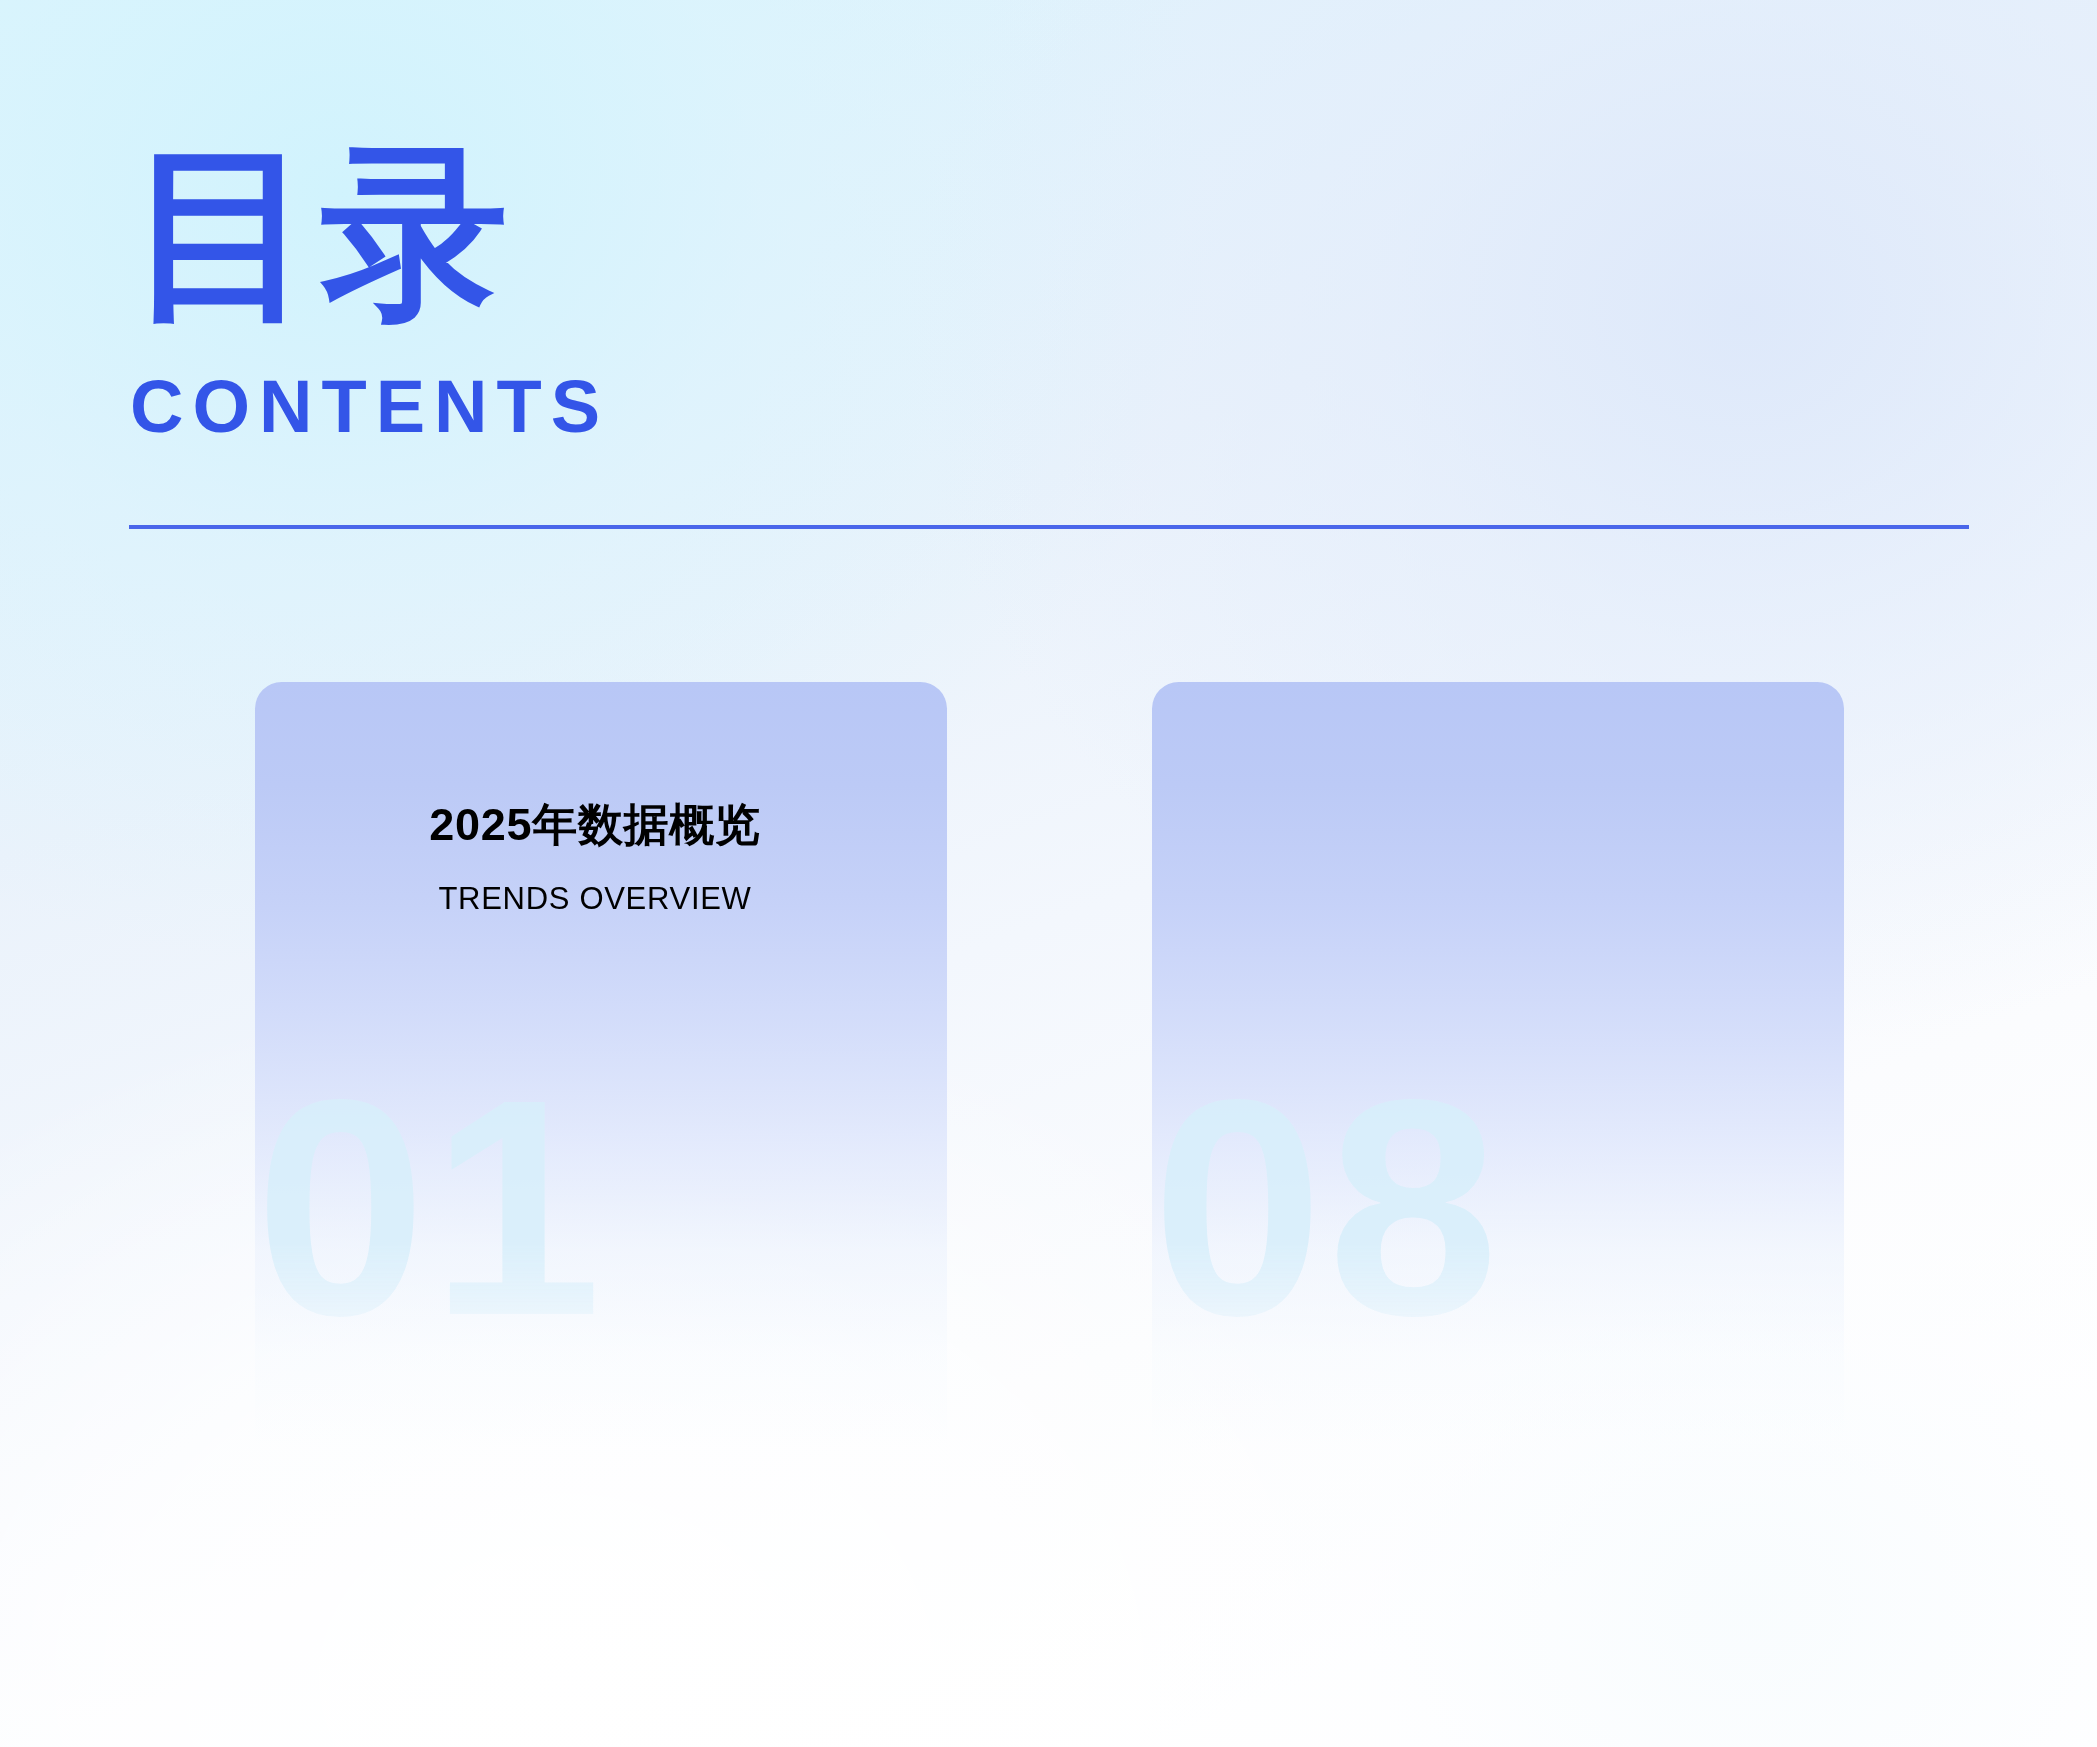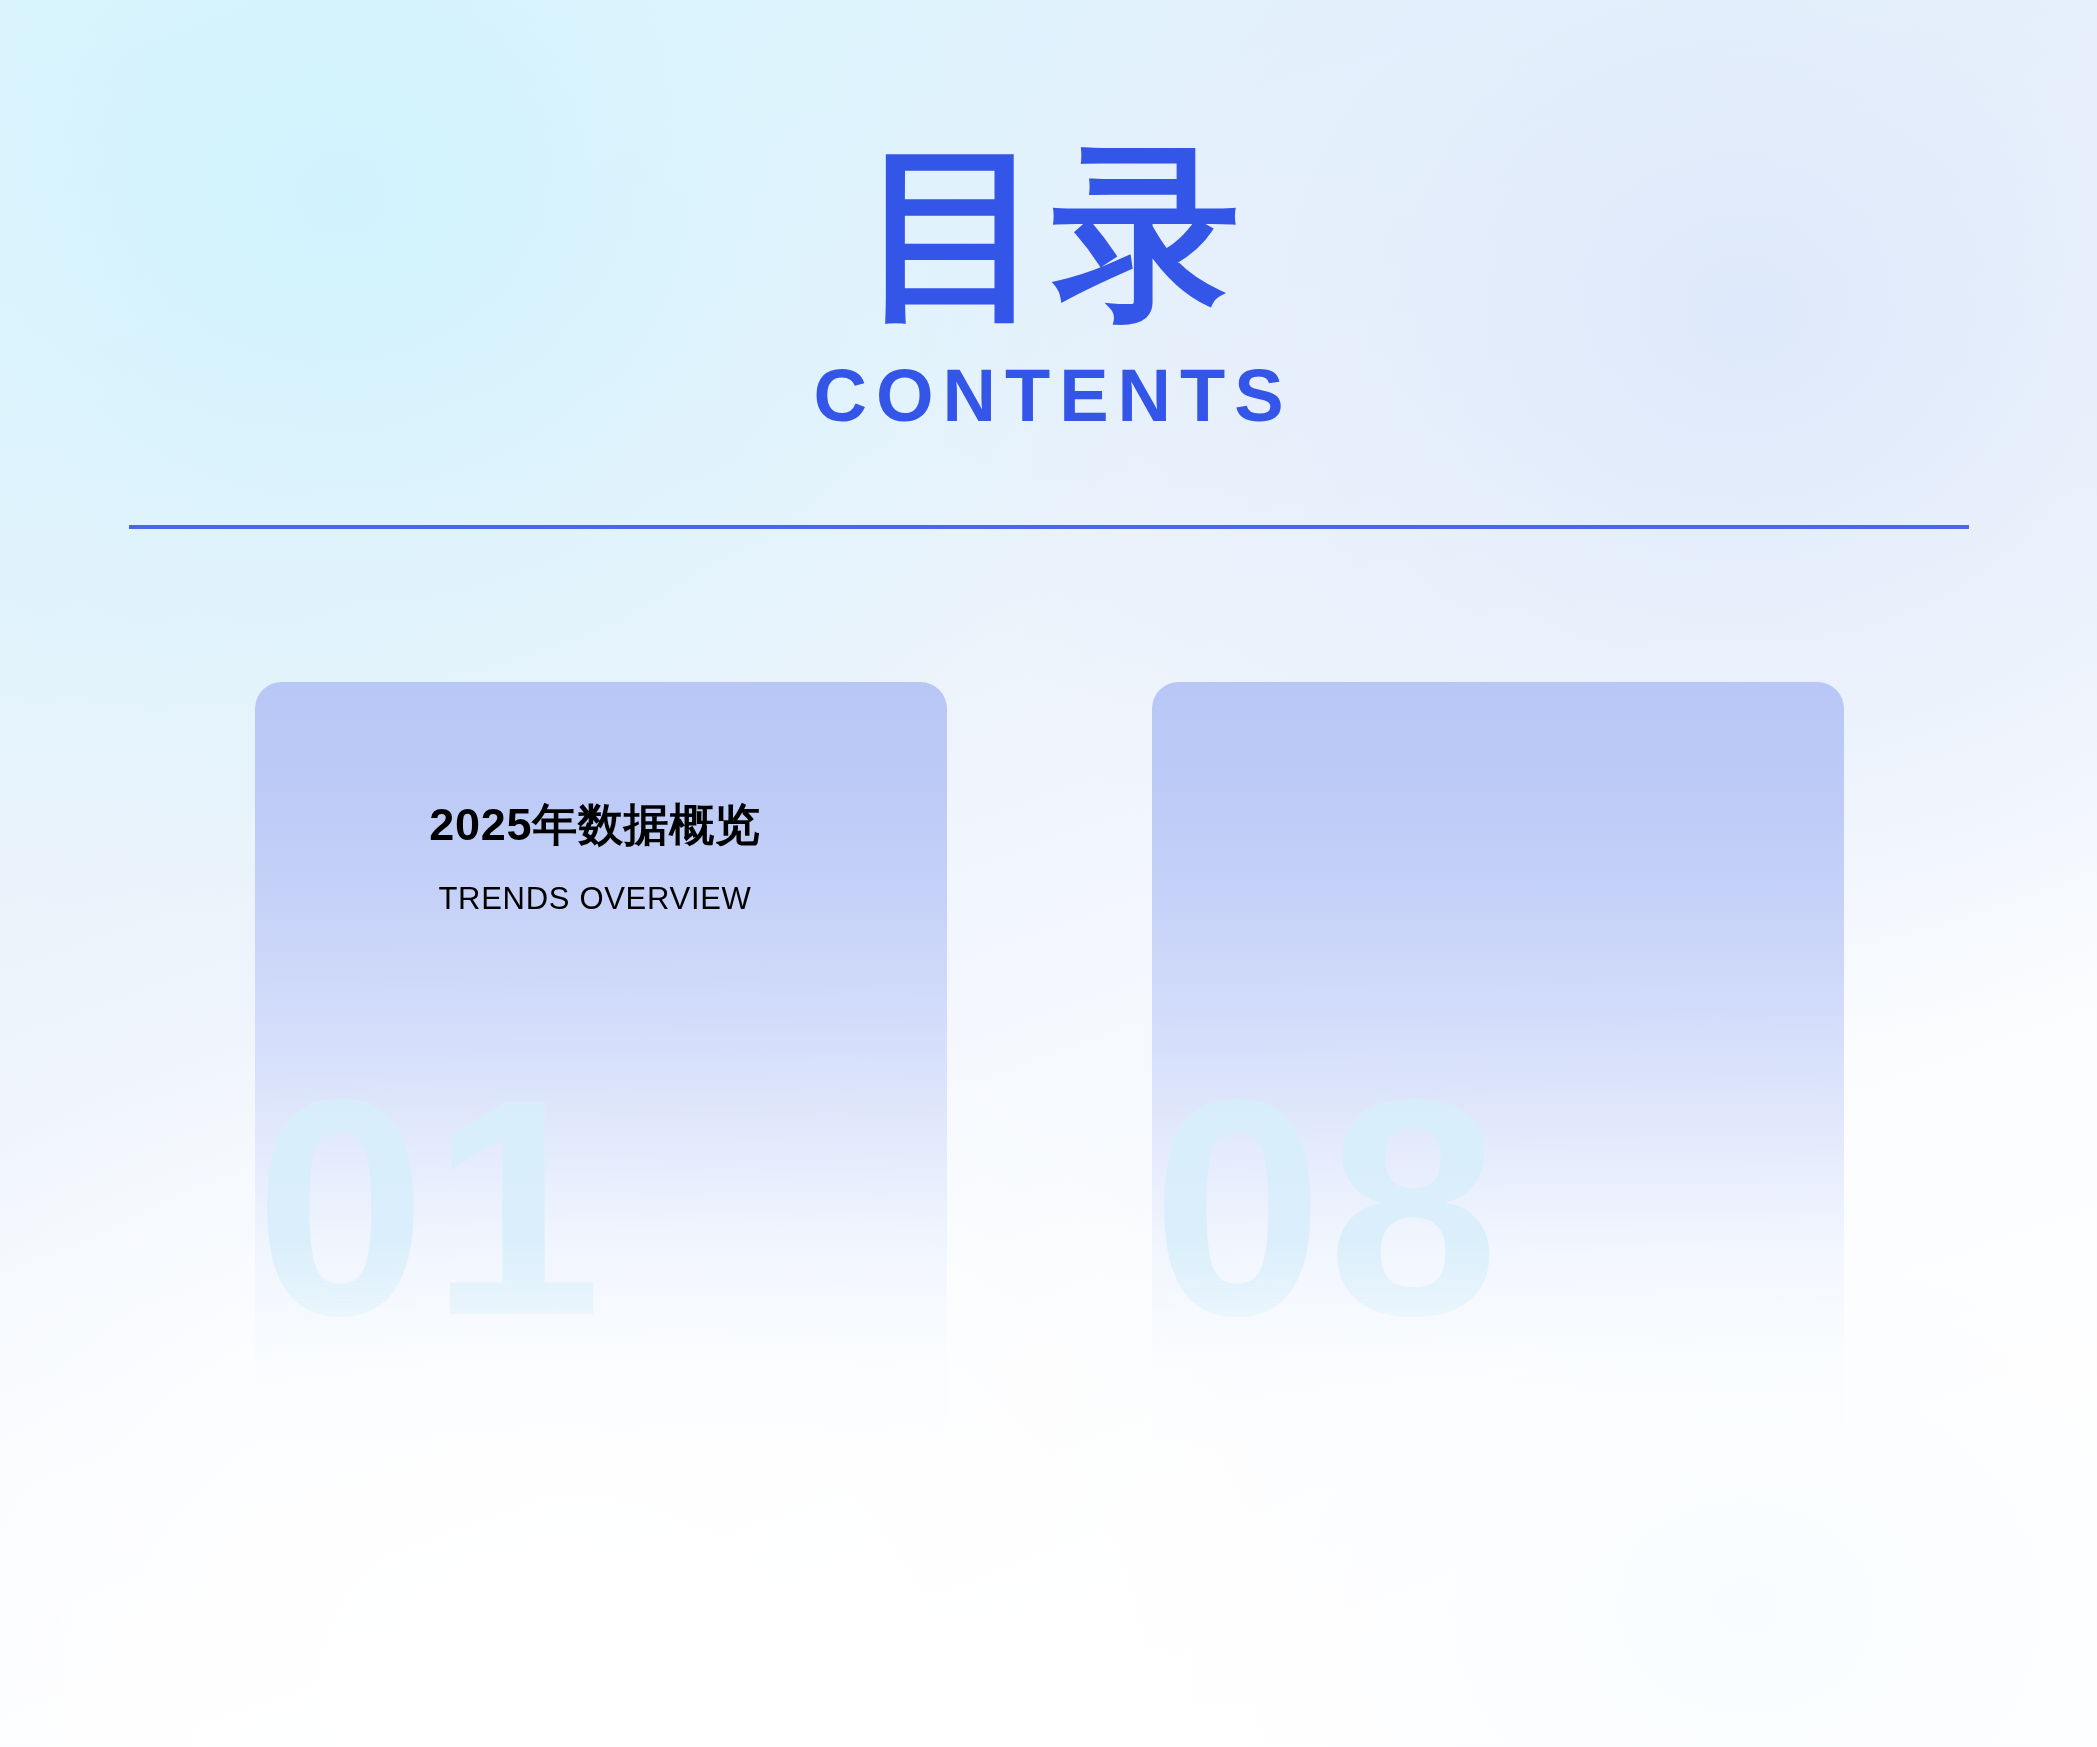--- a/index.html
+++ b/index.html
@@ -76,7 +76,6 @@
     left: 130px;
     top: 140px;
     width: 1846px;
-    text-align: center;
   }
   .title-cn {
     font-size: 187px;

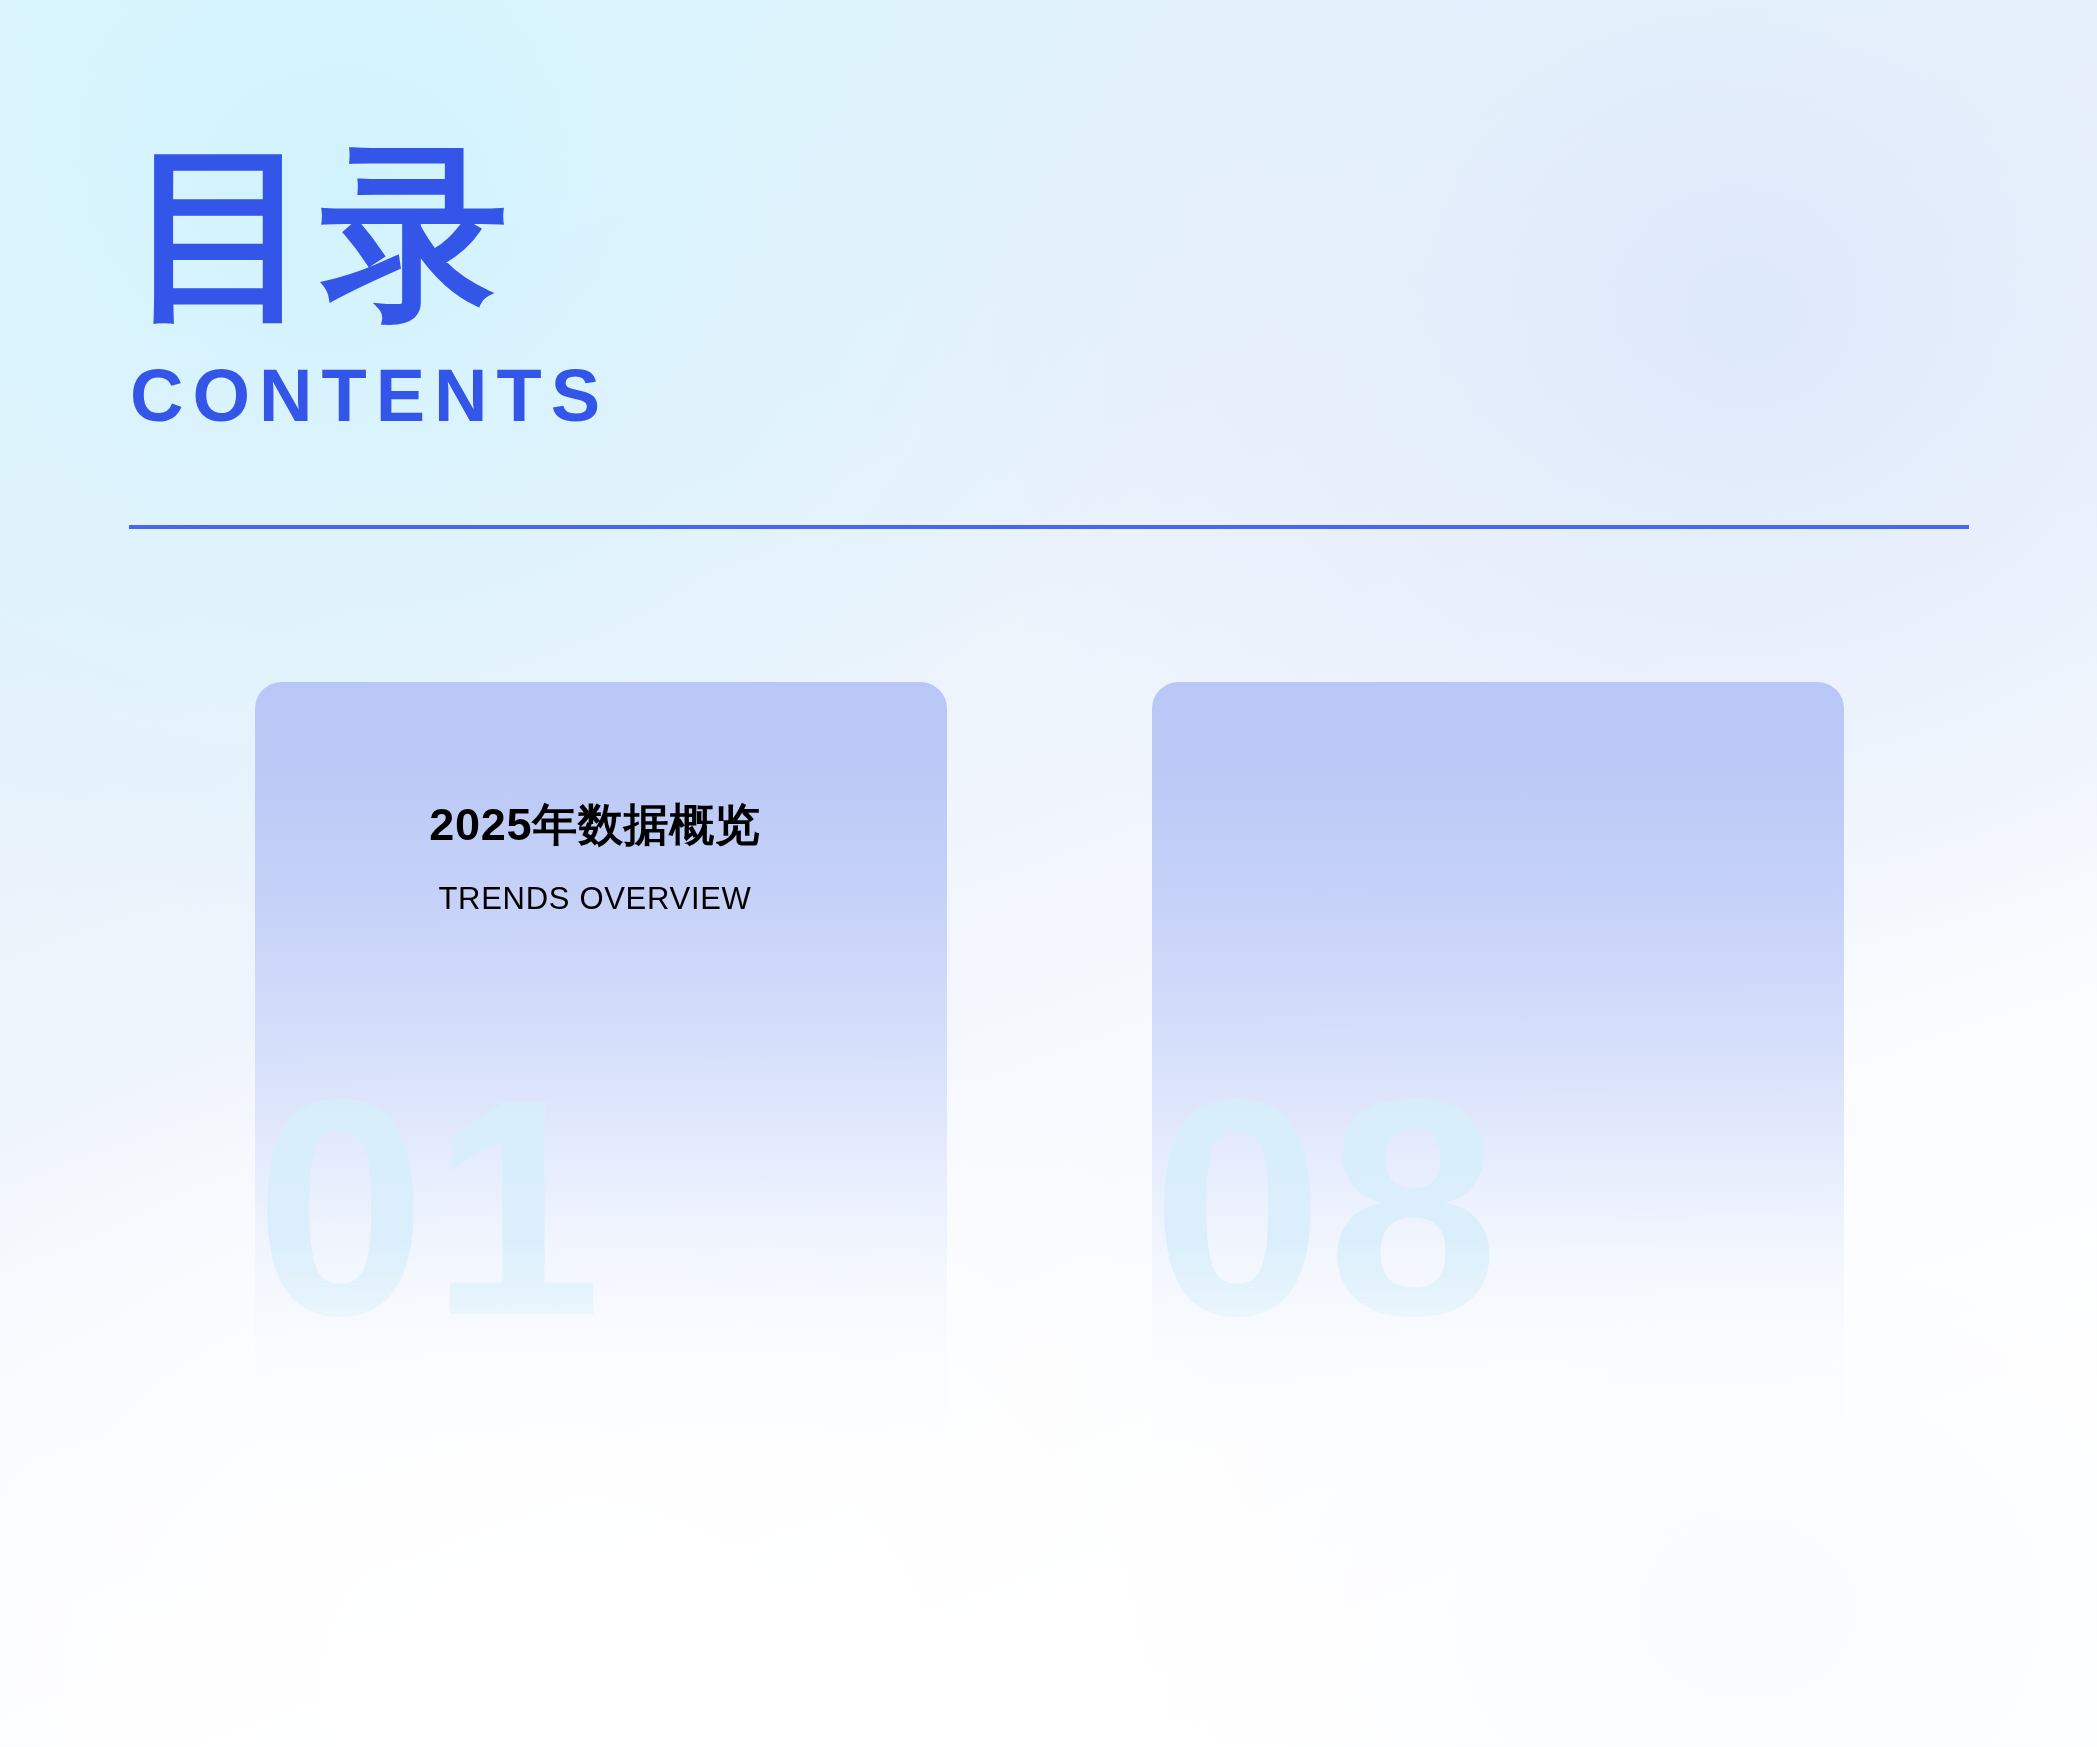--- a/index.html
+++ b/index.html
@@ -89,7 +89,7 @@
   }
   .title-en {
     display: block;
-    margin-top: 9px;
+    margin-top: 20px;
     font-size: 74px;
     font-weight: 700;
     letter-spacing: 9px;

